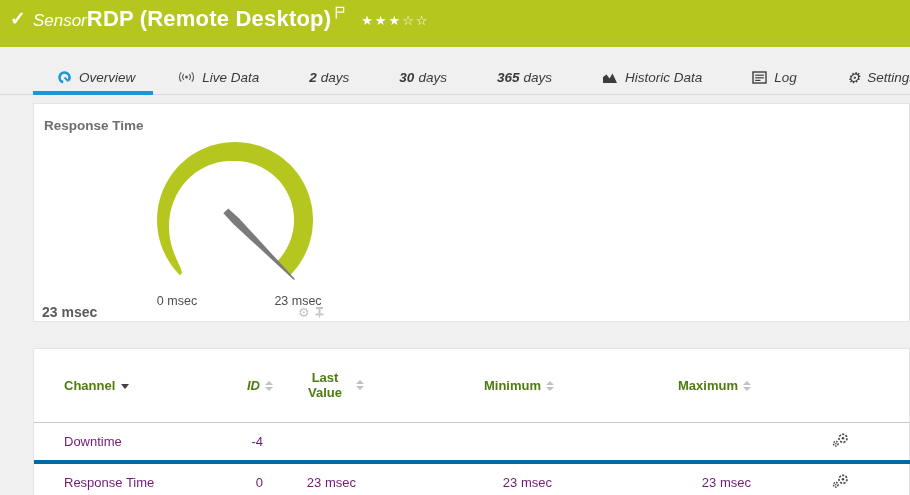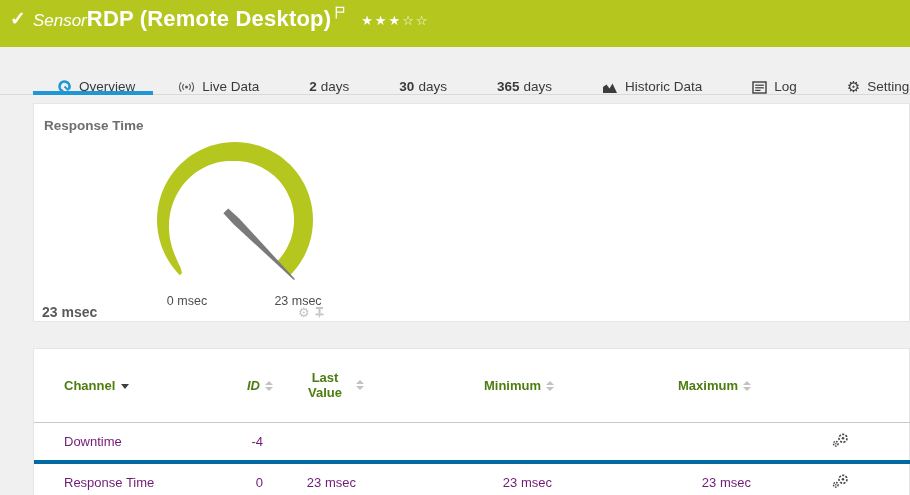--- a/index.html
+++ b/index.html
@@ -20,8 +20,8 @@
 
   
   .tabs { display:flex; margin-top:13px; height:35px; padding-left:33px; border-bottom:1px solid #d9d9d9; }
-  .tab { position:relative; display:flex; align-items:flex-end; gap:7px; padding:0 25px;
-         font-size:13.5px; color:#3a3a3a; cursor:pointer; white-space:nowrap; }
+  .tab { position:relative; display:flex; align-items:center; gap:7px; padding:0 25px;
+         font-size:13.5px; color:#3a3a3a; cursor:pointer; white-space:nowrap;font-style:italic; }
   .tab:first-child { padding:0 18px 0 24px; }
   .tab .num { font-weight:700; margin-right:4px; }
   .tab.active::after { content:''; position:absolute; left:0; right:0; bottom:-1px; height:4px;

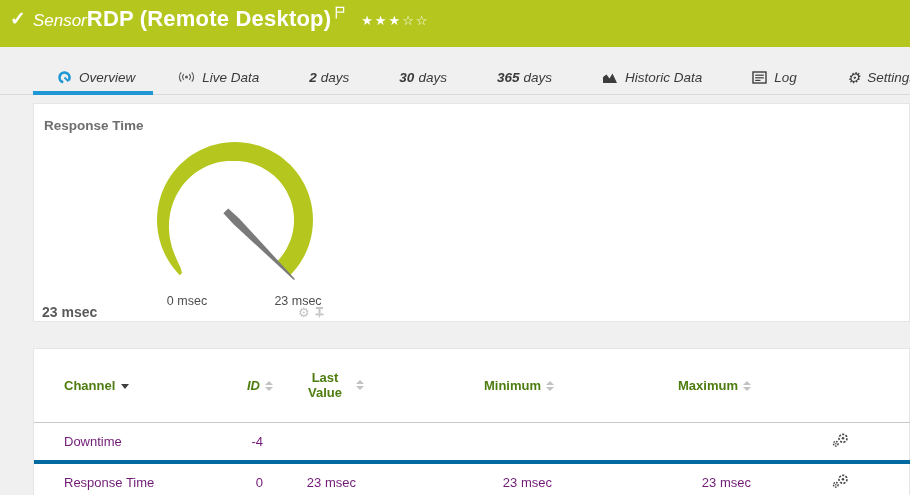--- a/index.html
+++ b/index.html
@@ -37,7 +37,7 @@
   .panel-title { position:absolute; left:10px; top:14px; font-size:13.5px; font-weight:700; color:#6e6e6e; }
   #gauge-svg { position:absolute; left:0; top:0; }
   .g-label { position:absolute; top:190px; width:70px; text-align:center; font-size:12.5px; color:#4e4e4e; }
-  .g-min { left:118px; } .g-max { left:229px; }
+  .g-min { left:108px; } .g-max { left:229px; }
   .g-current { position:absolute; left:8px; top:200px; font-size:14px; font-weight:700; color:#5a5a5a; }
   .panel-icons { position:absolute; left:264px; top:202px; display:flex; gap:4px; align-items:center; }
   .panel-icons .gear-glyph { color:#c4c4c4; font-size:13px; line-height:13px; cursor:pointer; }

